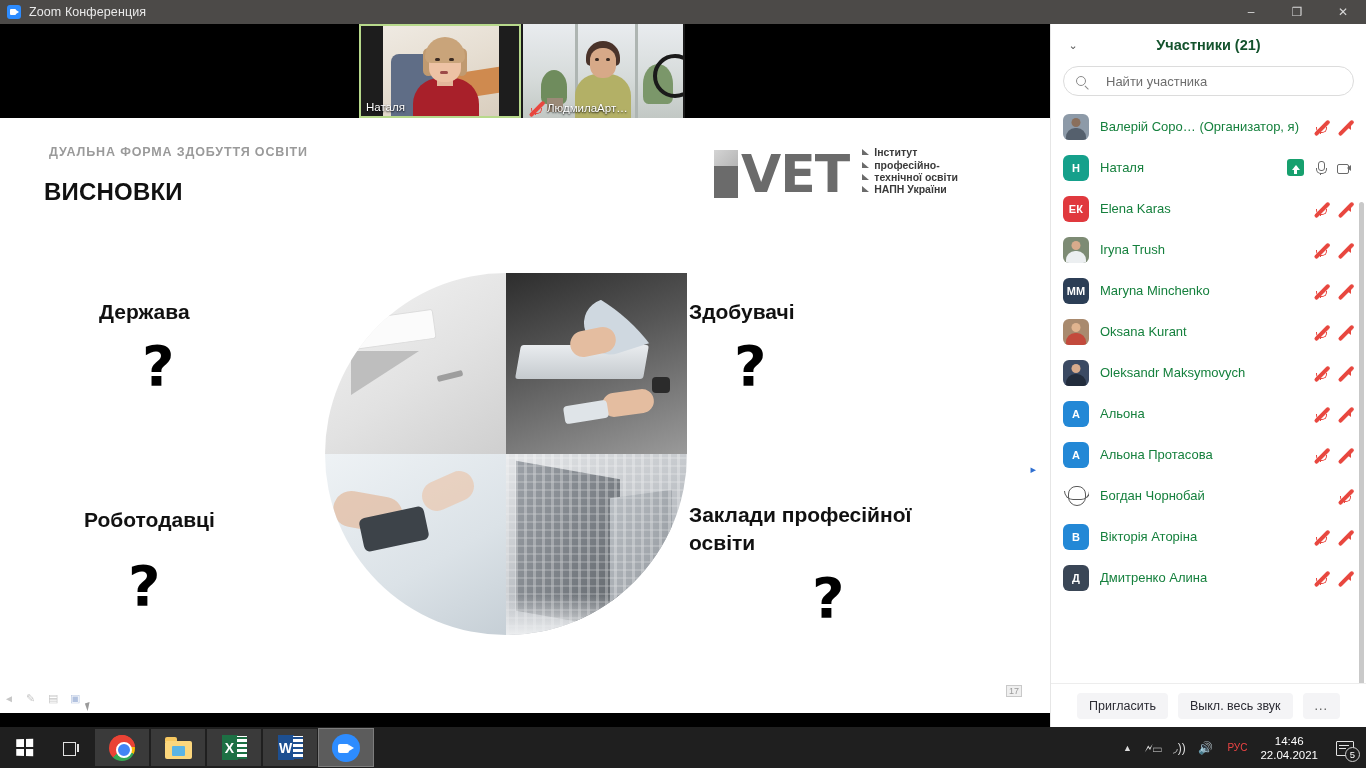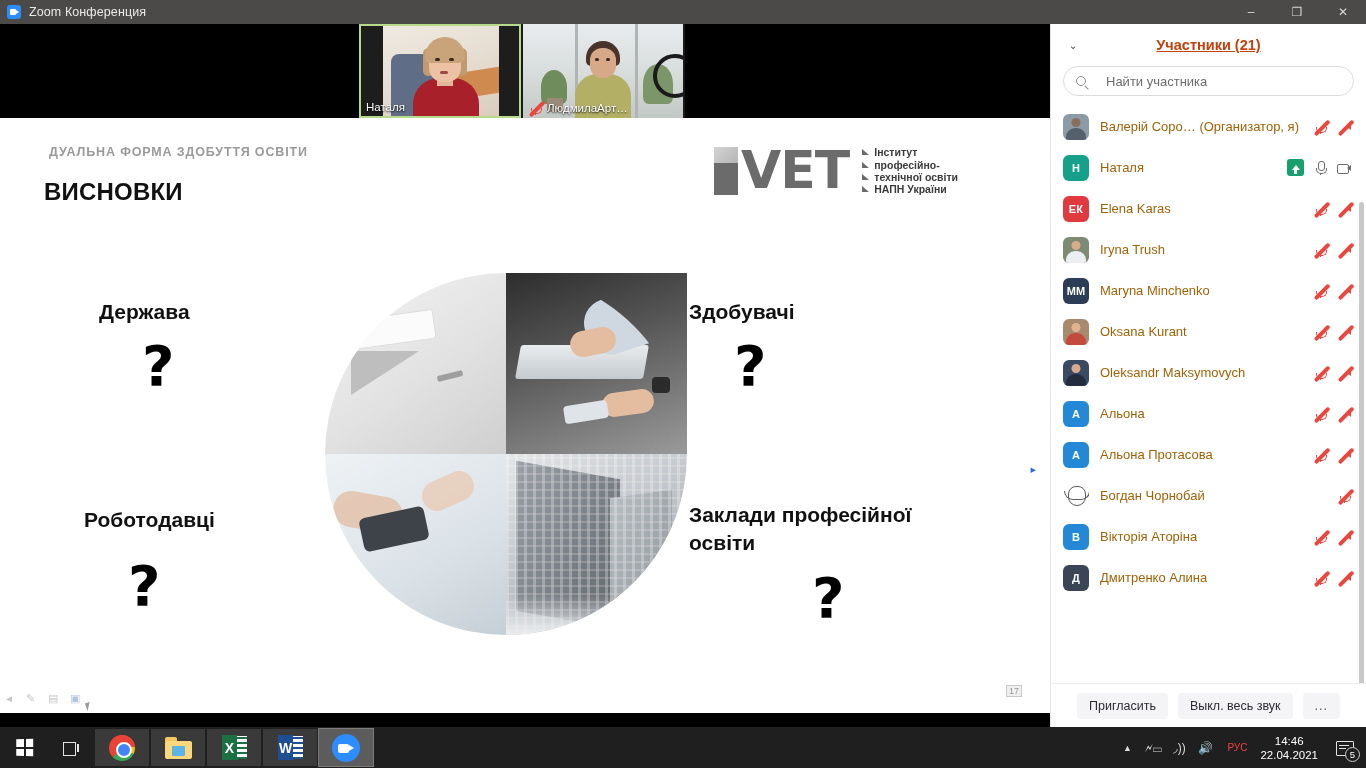--- a/index.html
+++ b/index.html
@@ -239,7 +239,7 @@
     position:absolute; left:12px; top:11px; width:20px; height:20px;
     display:flex; align-items:center; justify-content:center; color:#5a5a5a; font-size:11px;
   }
-  #pp-title { width:100%; text-align:center; font-size:14.5px; font-weight:bold; color:#c2410c;text-decoration:underline; }
+  #pp-title { width:100%; text-align:center; font-size:14.5px; font-weight:bold; color:#14532d; }
   #pp-search-wrap { padding:0 12px 10px 12px; }
   #pp-search {
     height:30px; border:1px solid #dcdcdc; border-radius:15px; display:flex;

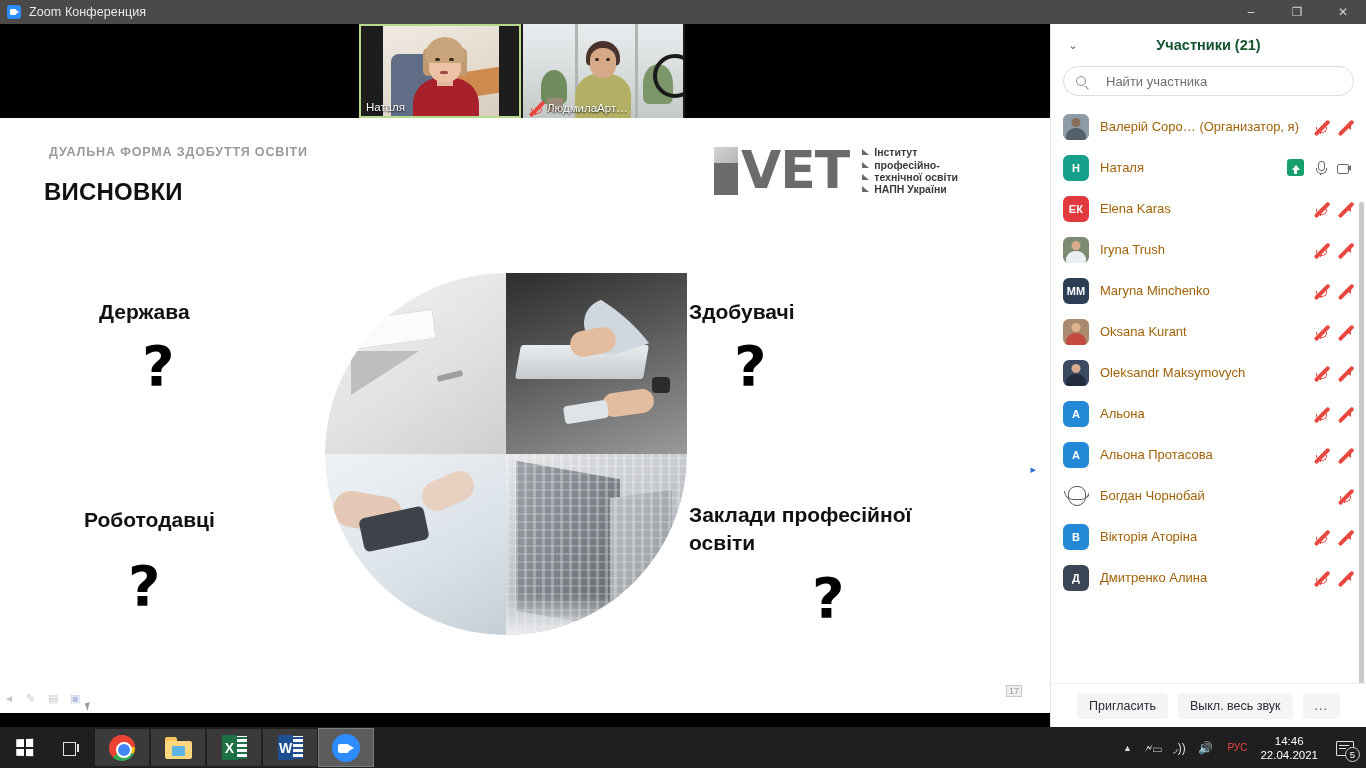--- a/index.html
+++ b/index.html
@@ -288,7 +288,7 @@
     content:""; position:absolute; left:1px; top:8px; width:24px; height:8px;
     border:1.5px solid #5a5a5a; border-top:none; border-radius:0 0 11px 11px;
   }
-  .pname { flex:1; font-size:13px; color:#a16207; white-space:nowrap; overflow:hidden; }
+  .pname { flex:1; font-size:13px; color:#15803d; white-space:nowrap; overflow:hidden; }
   .picons { display:flex; align-items:center; gap:9px; flex:none; }
 
   

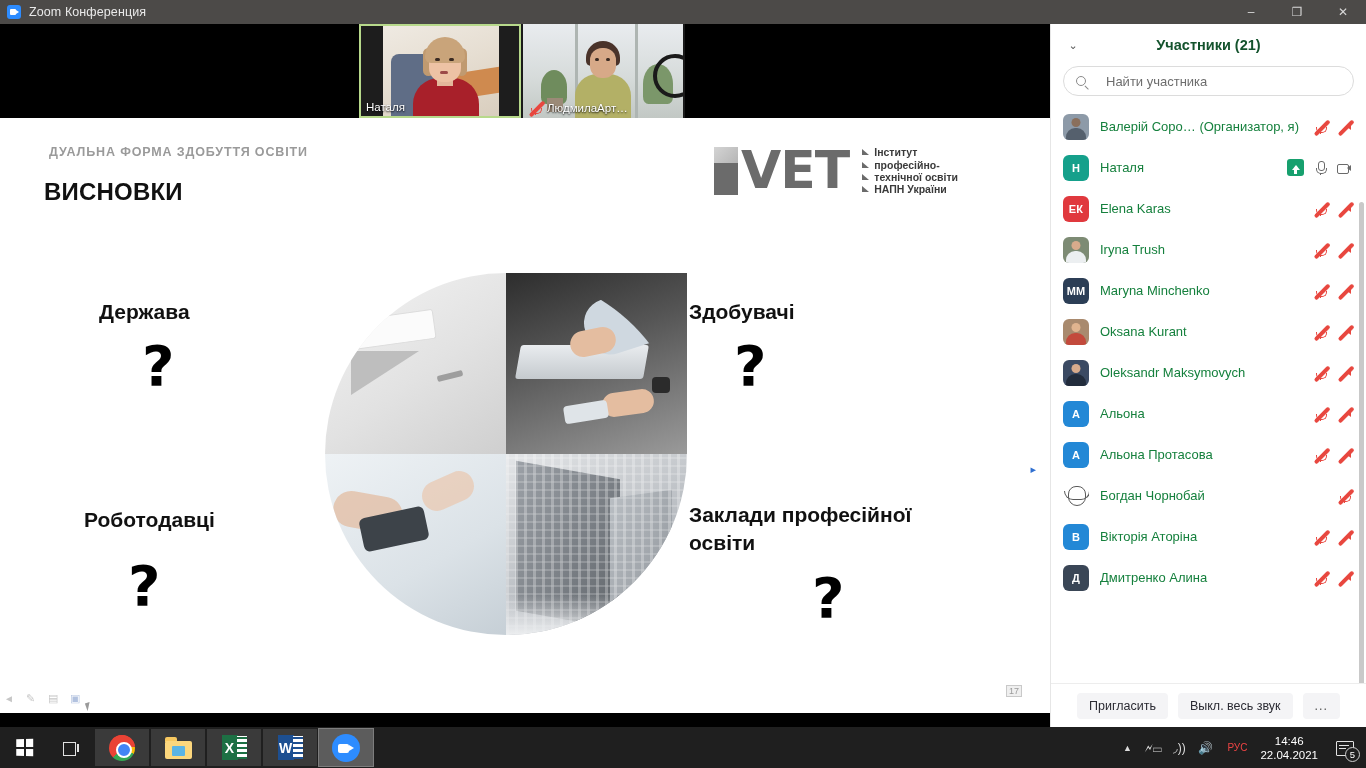--- a/index.html
+++ b/index.html
@@ -121,7 +121,7 @@
 
   
   #ivet-logo { position:absolute; left:714px; top:26px; display:flex; align-items:center; }
-  .ivet-mark { position:relative; height:54px; display:flex; align-items:center; }
+  .ivet-mark { position:relative; height:54px; display:flex; align-items:flex-end; }
   .ivet-i {
     width:24px; height:48px; background:#6b6b6b; position:relative; margin-right:3px;
   }

